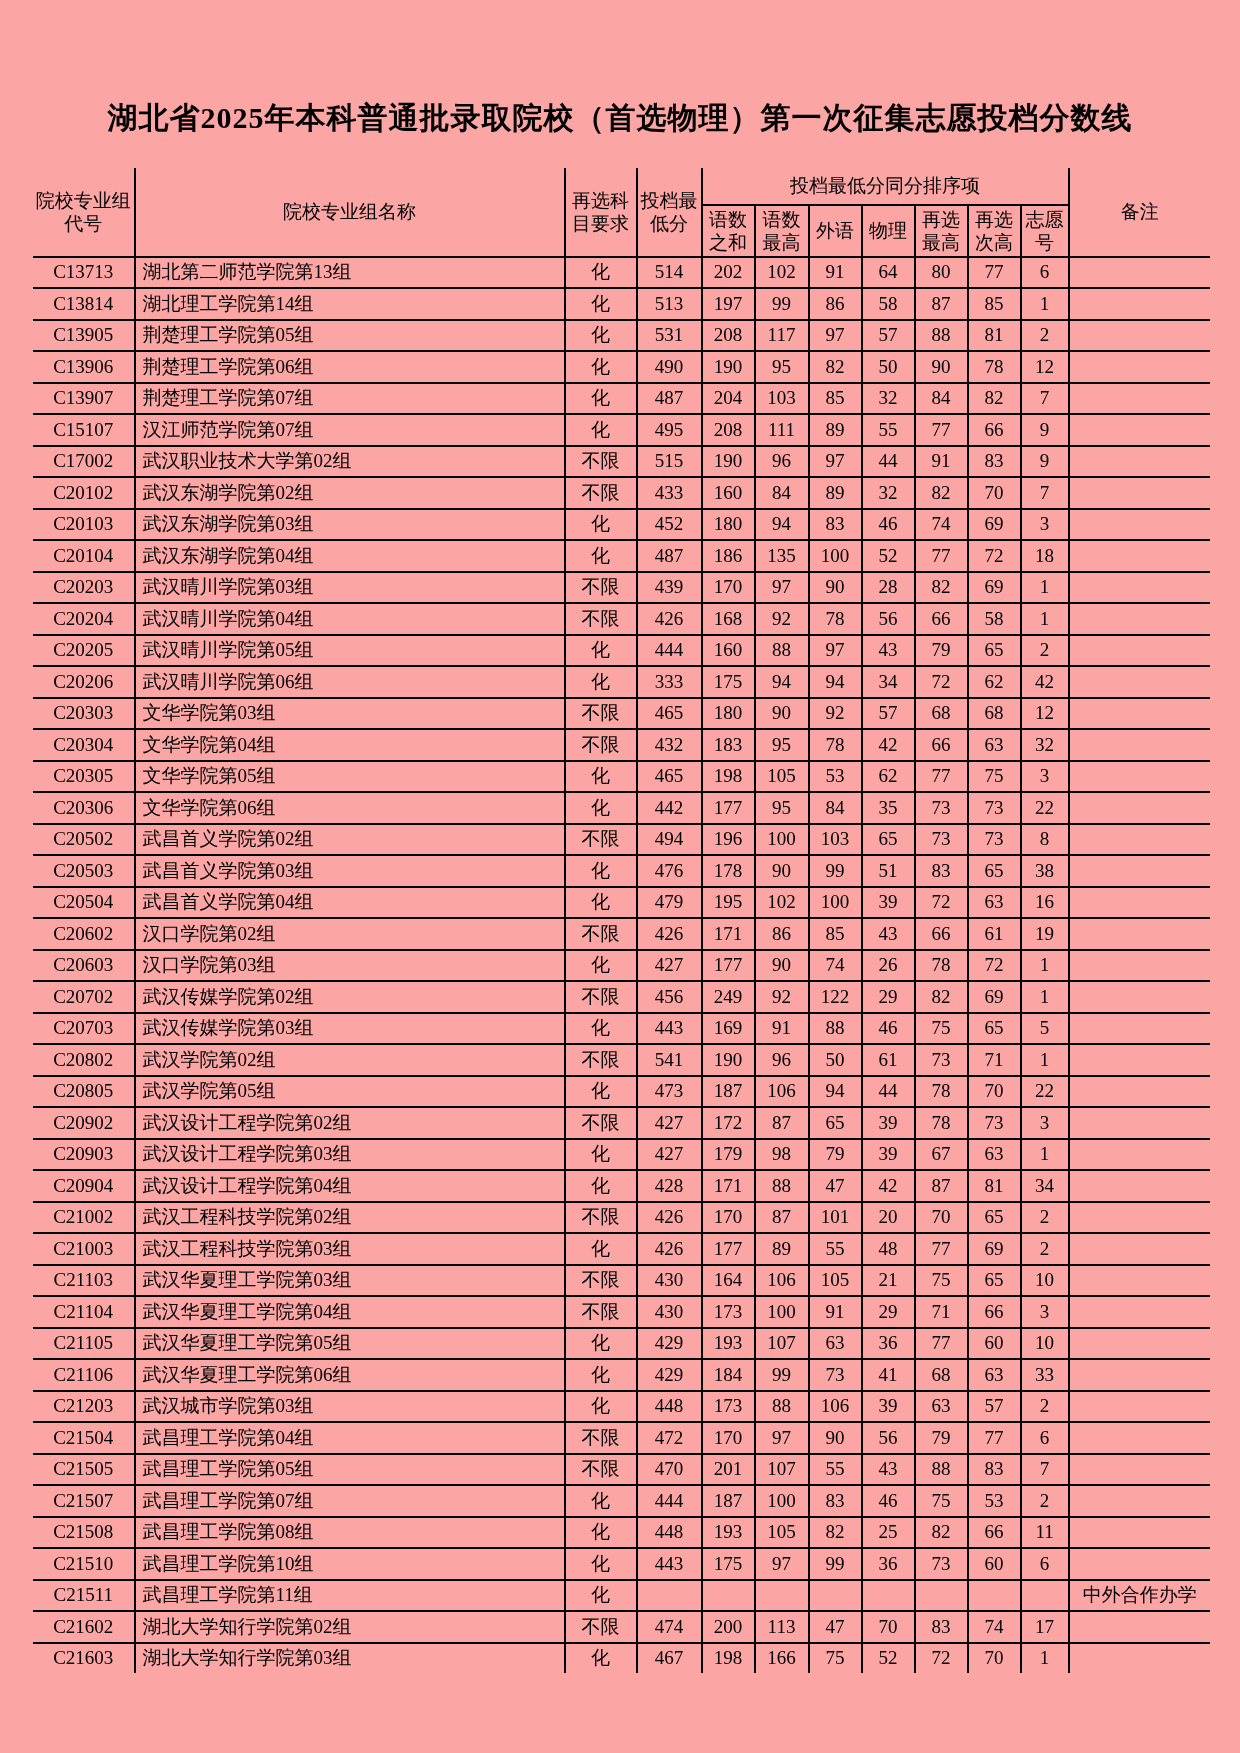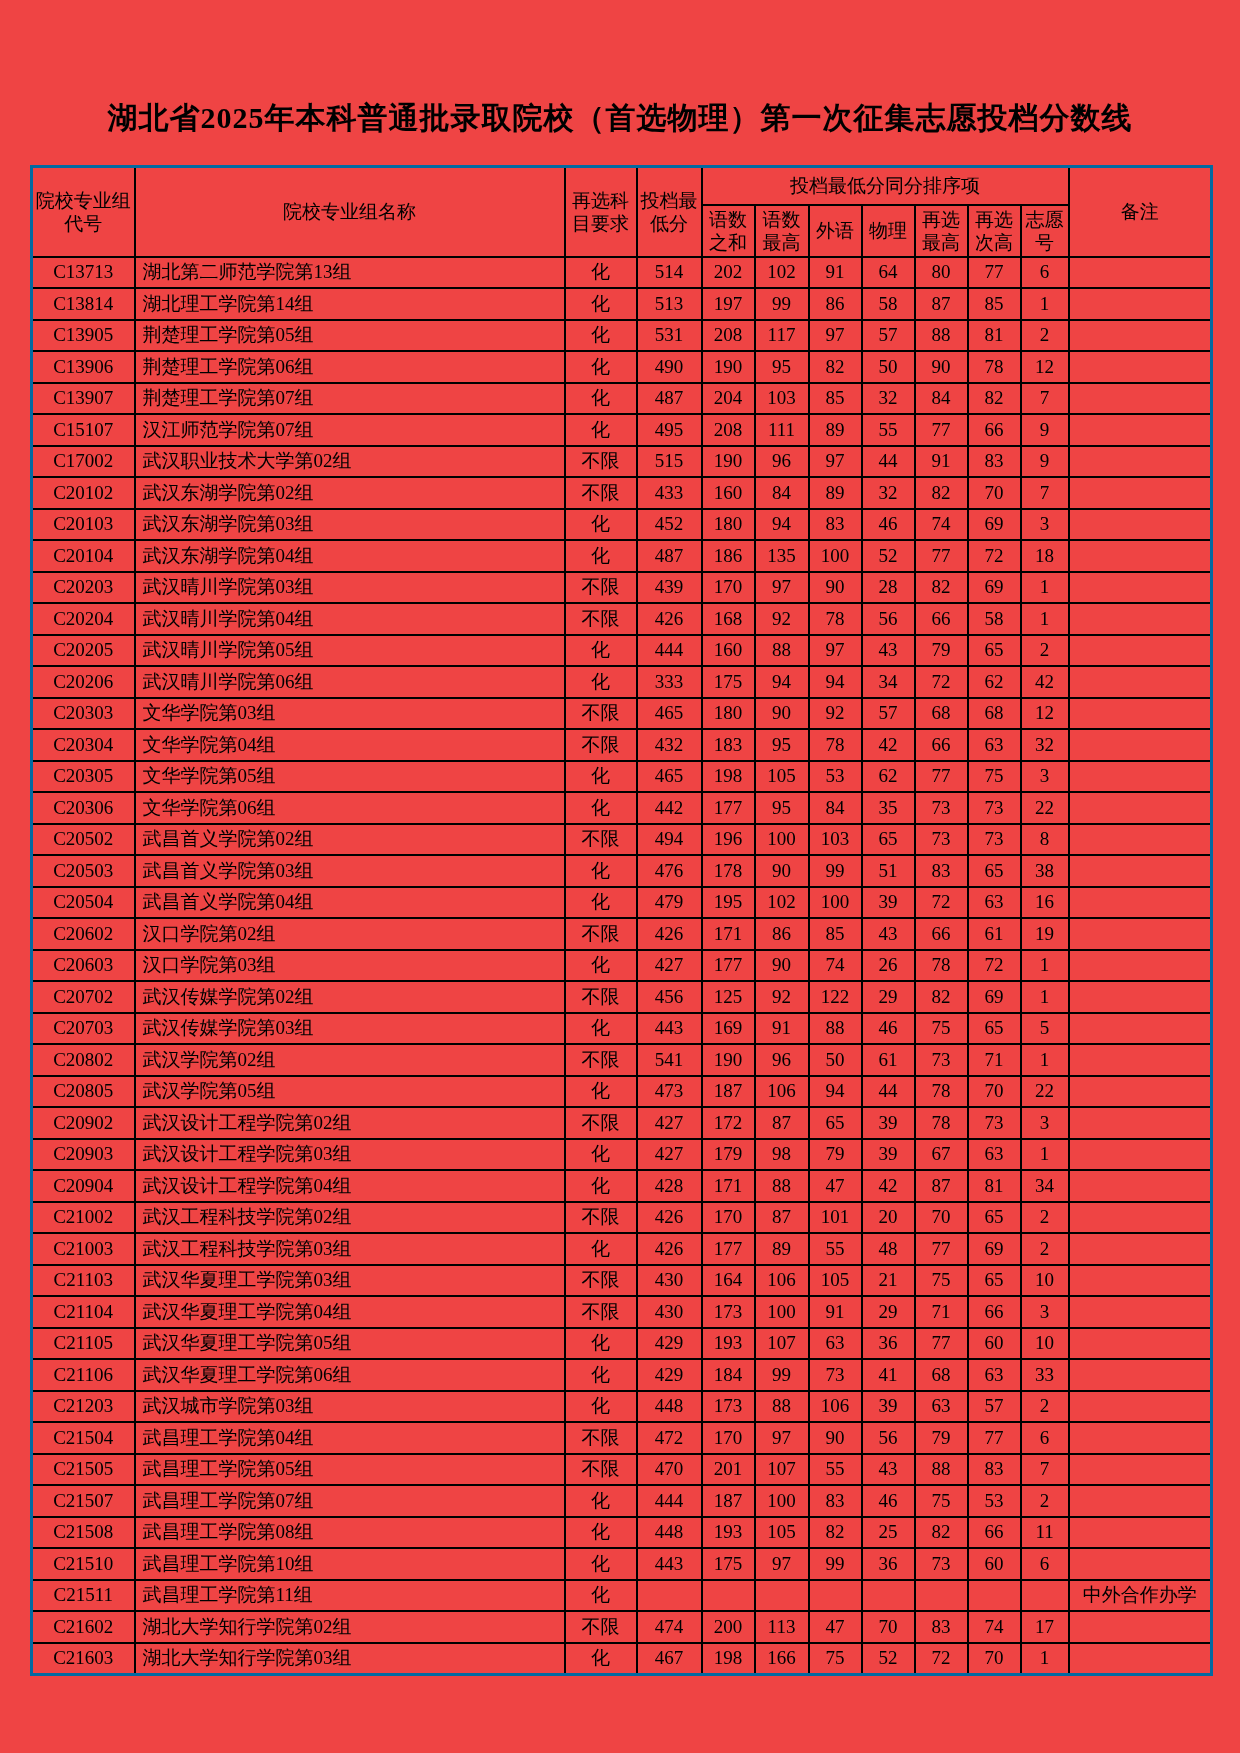--- a/index.html
+++ b/index.html
@@ -9,7 +9,7 @@
     position: relative;
     width: 1240px;
     height: 1753px;
-    background: #ef4444;
+    background: #fca5a5;
     color: #000000;
     font-family: "Liberation Serif", "DejaVu Serif", serif;
   }

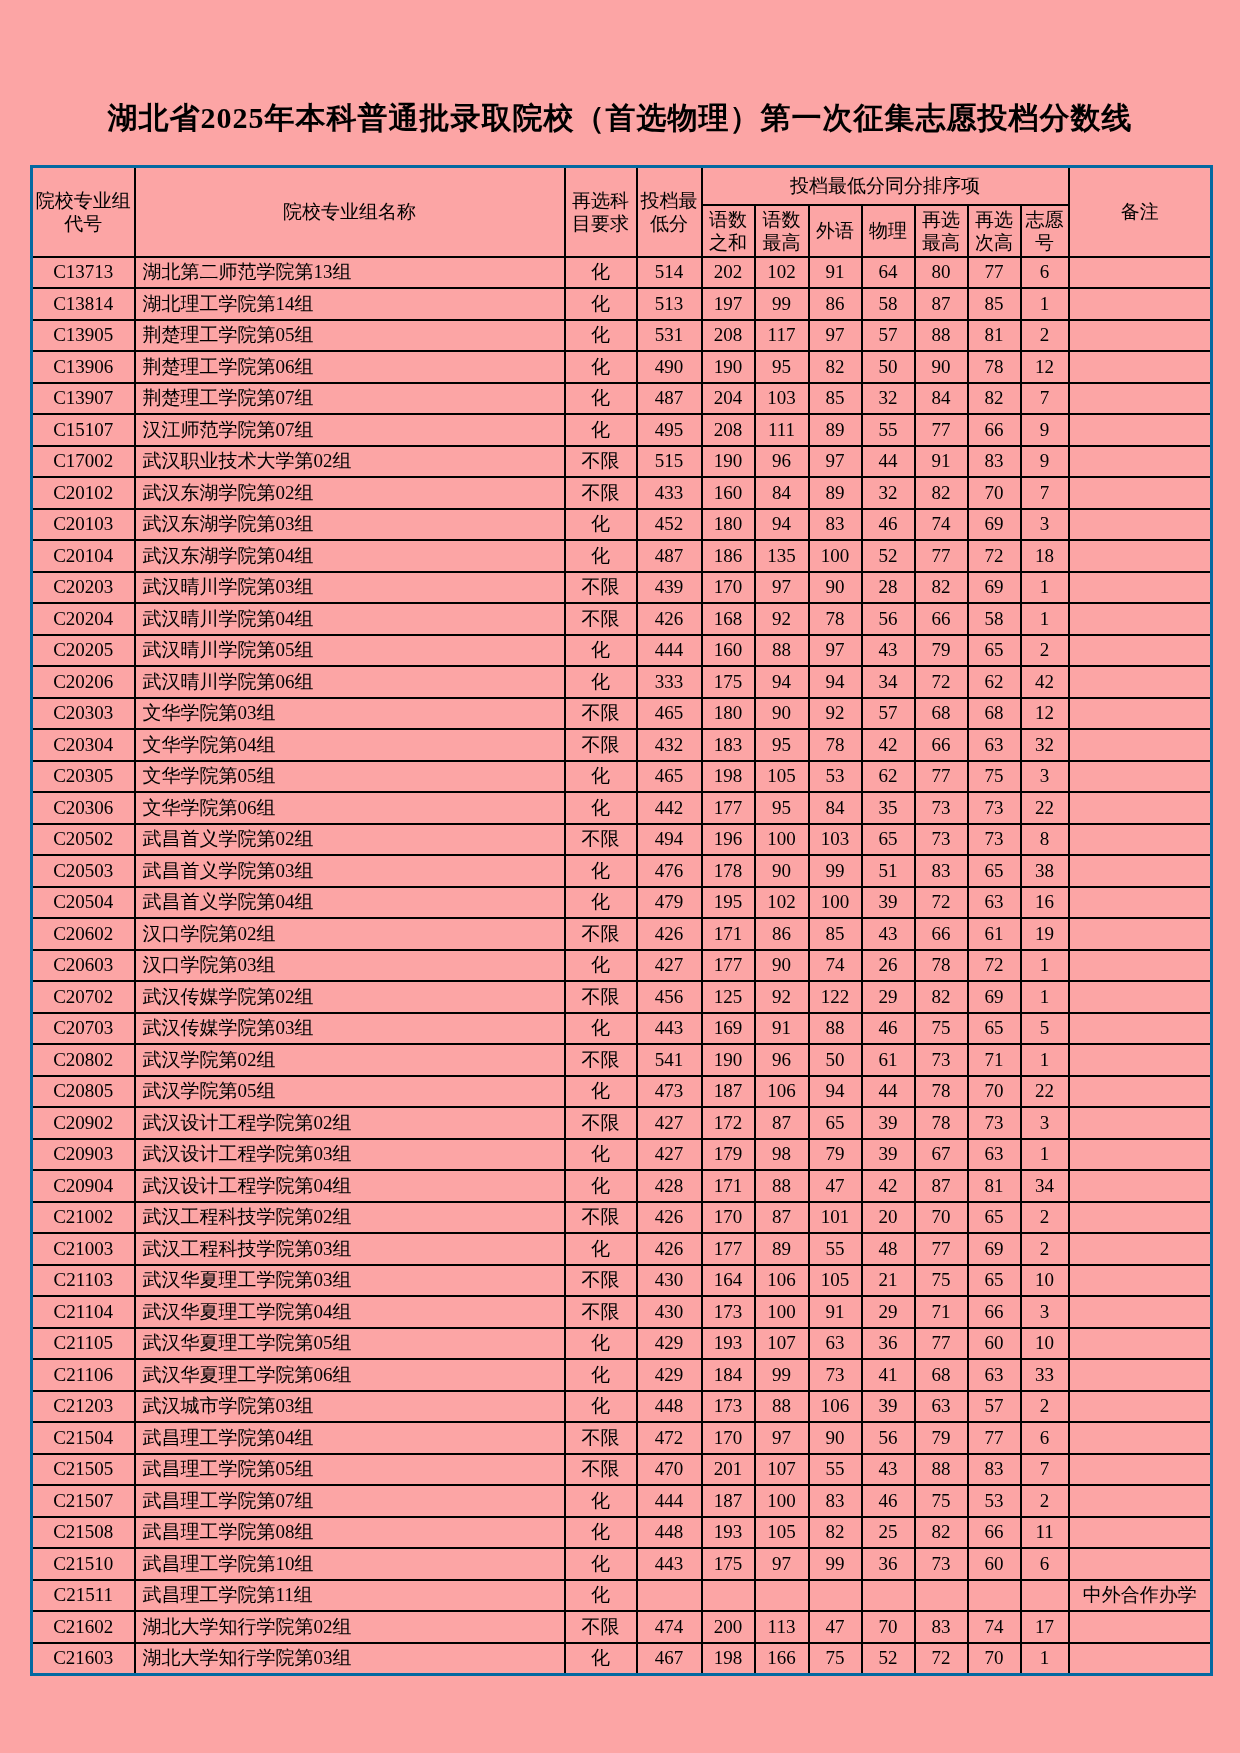--- a/index.html
+++ b/index.html
@@ -30,7 +30,7 @@
     width: 1180px;
     border-collapse: collapse;
     table-layout: fixed;
-    border: 3px solid #0369a1;
+    border: 3px solid #fca5a5;
   }
   .score-table th, .score-table td {
     border: 2px solid #000;

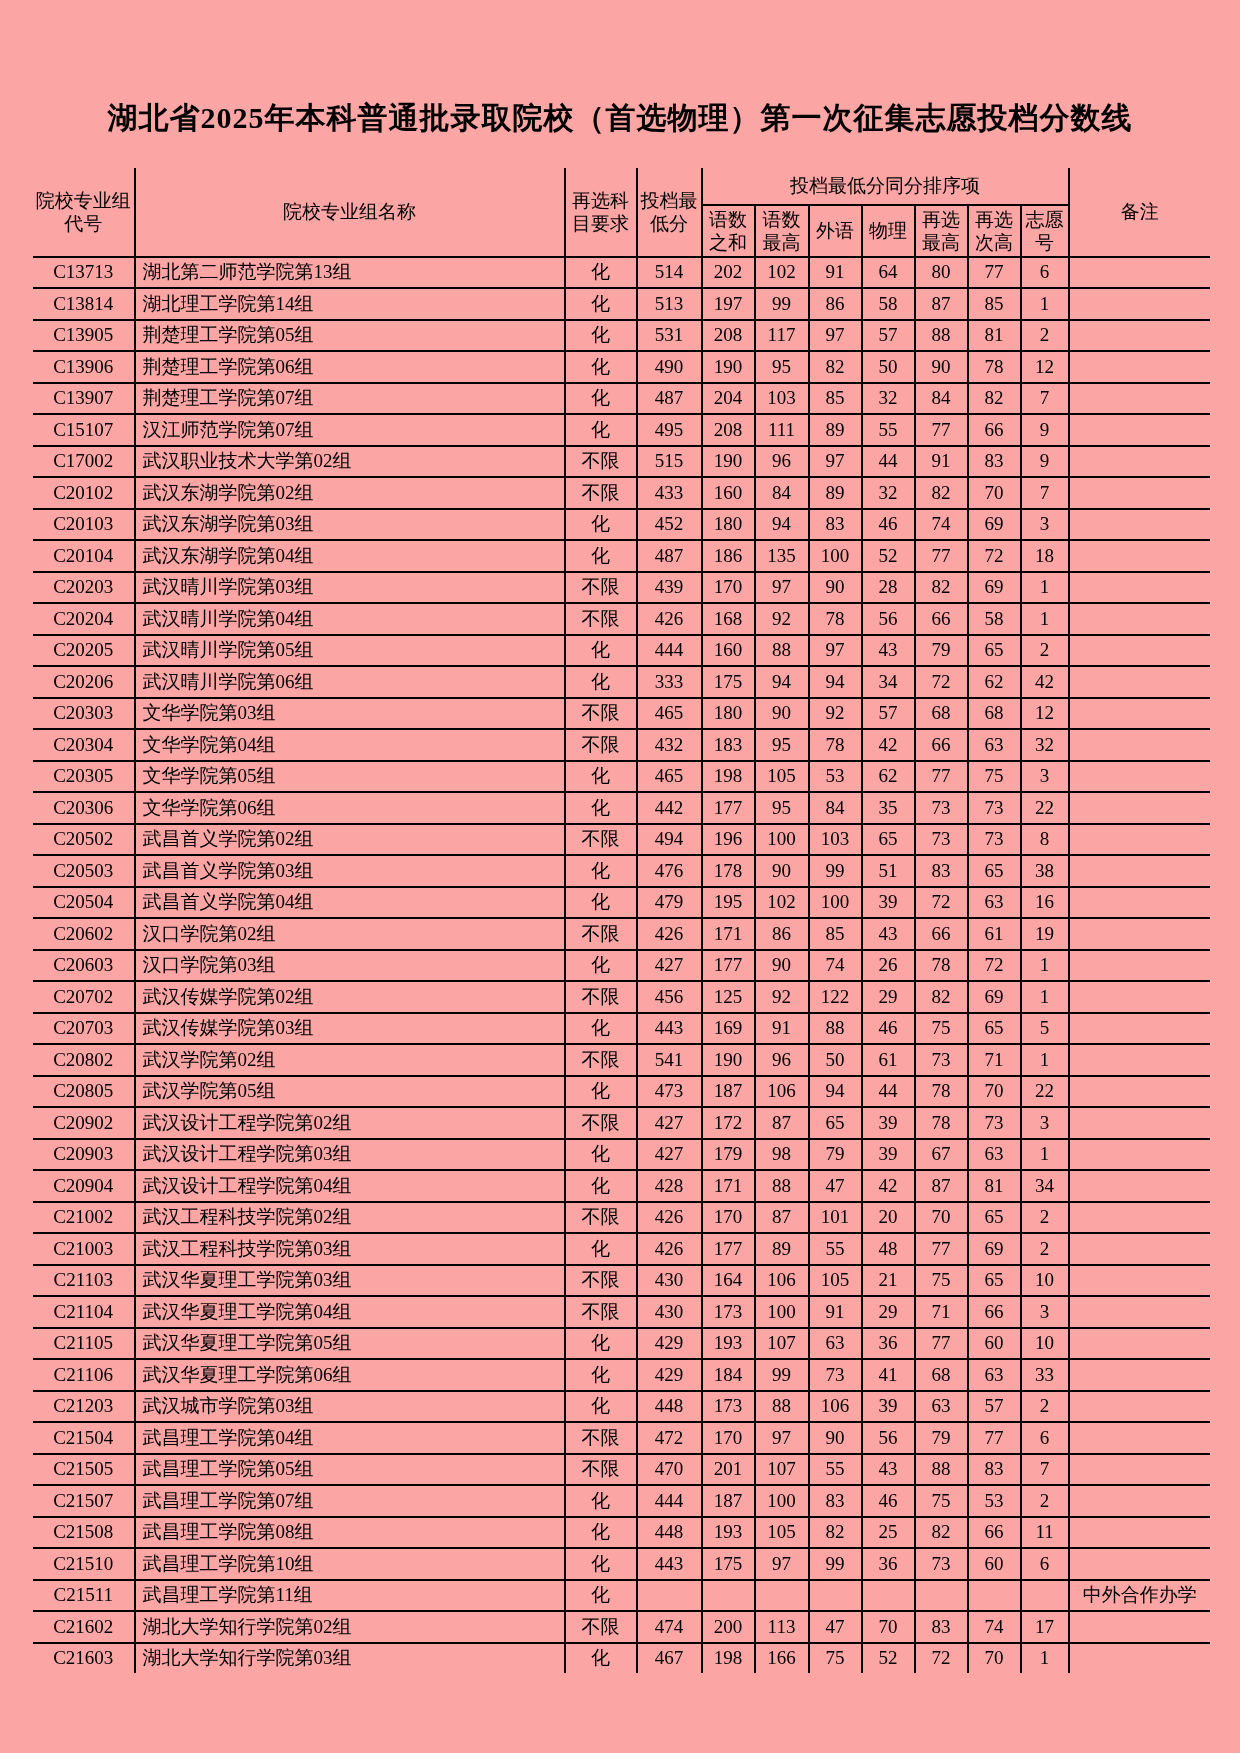--- a/index.html
+++ b/index.html
@@ -436,7 +436,7 @@
           <td class="name">武汉传媒学院第02组</td>
           <td>不限</td>
           <td>456</td>
-          <td>125</td>
+          <td>249</td>
           <td>92</td>
           <td>122</td>
           <td>29</td>

